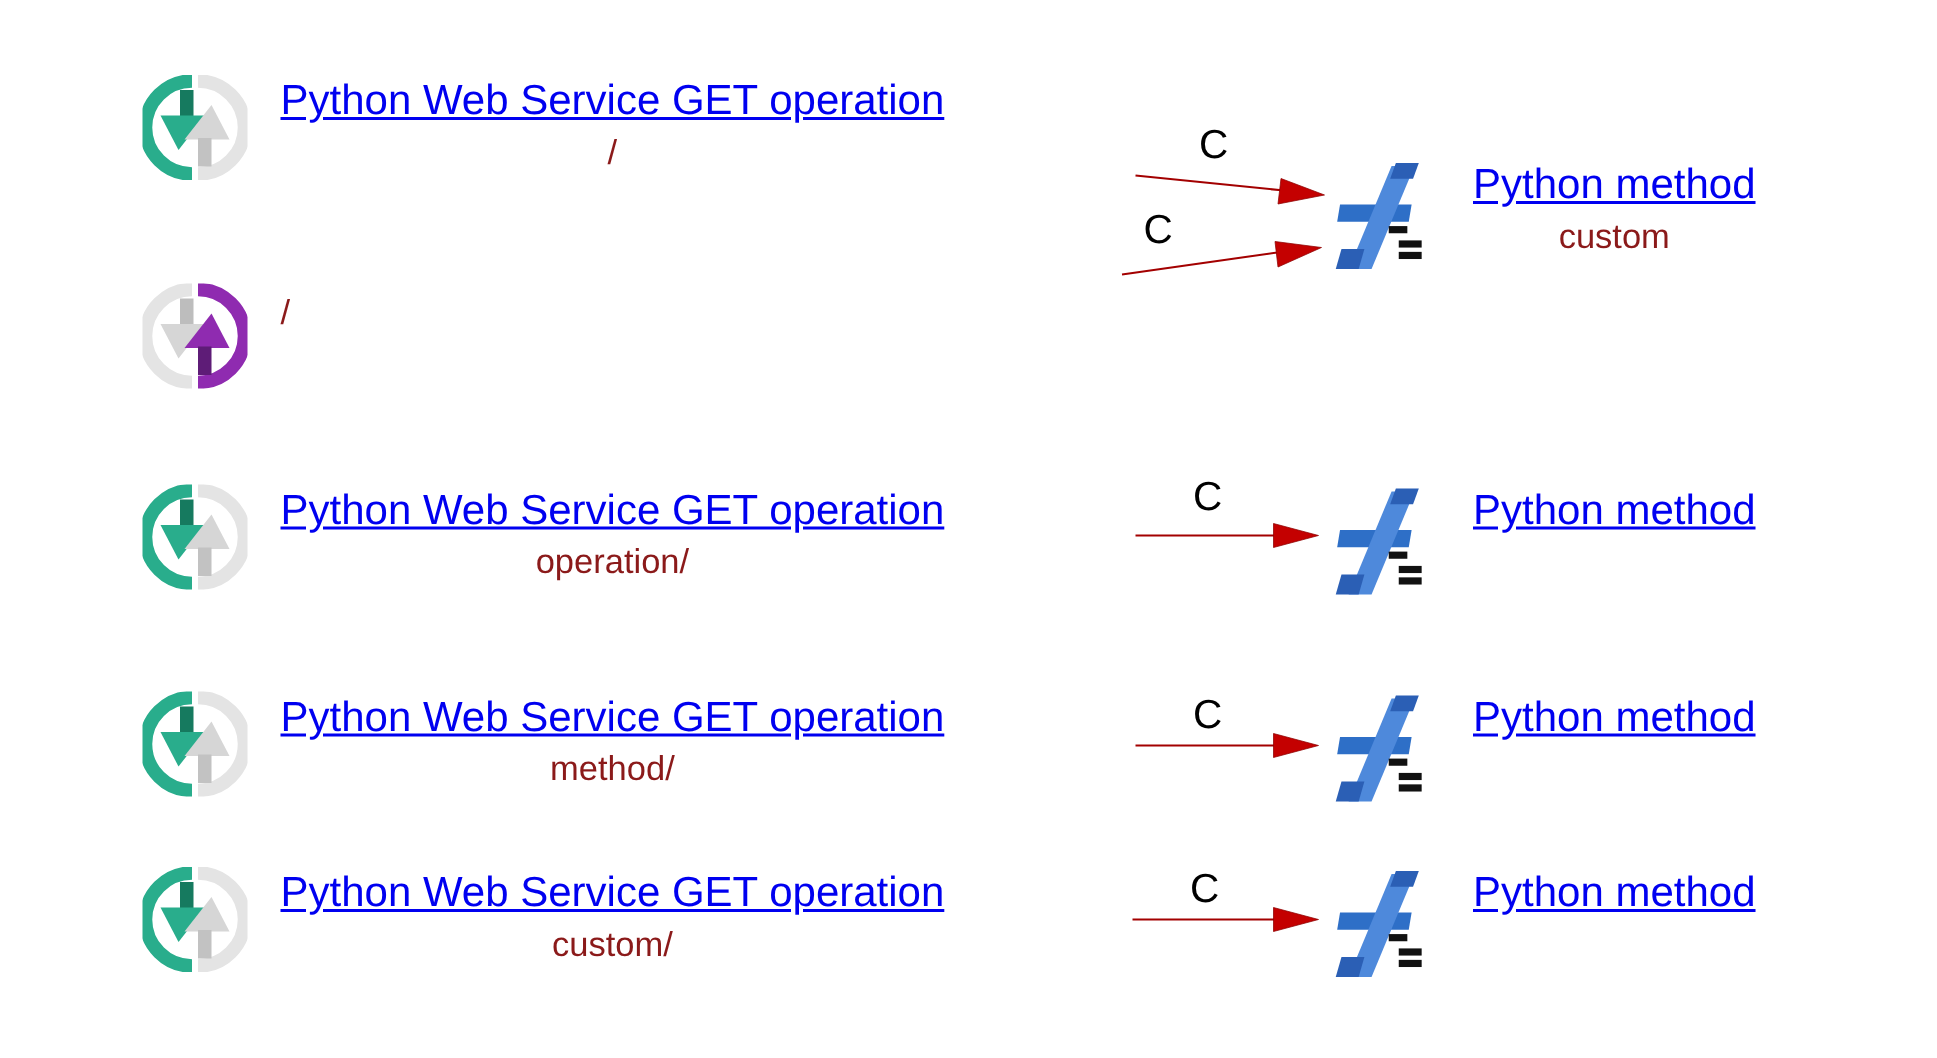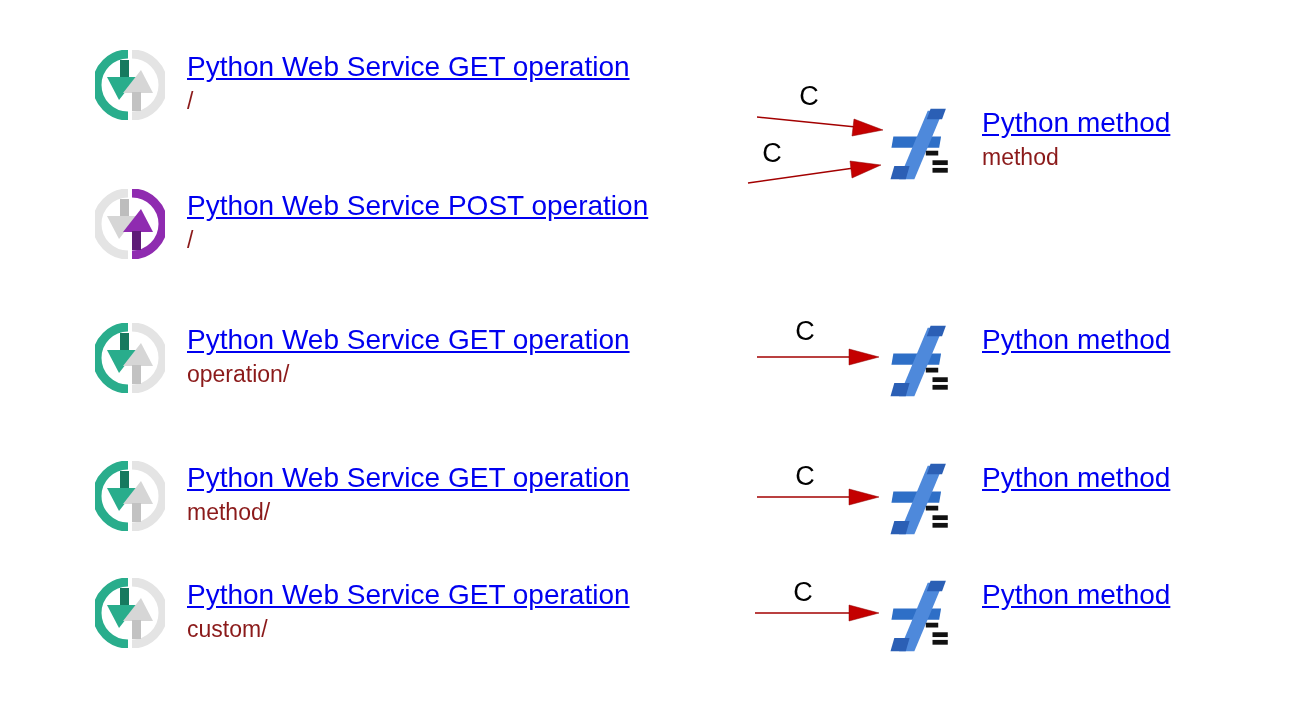--- a/index.html
+++ b/index.html
@@ -6,6 +6,7 @@
   #canvas{
     position:relative;width:1232px;height:705px;background:#ffffff;overflow:hidden;
     font-family:"Liberation Sans", sans-serif;
+    text-align:center;
   }
   .node{position:absolute;display:flex;align-items:flex-start;}
   .node .icon-box{flex:none;}

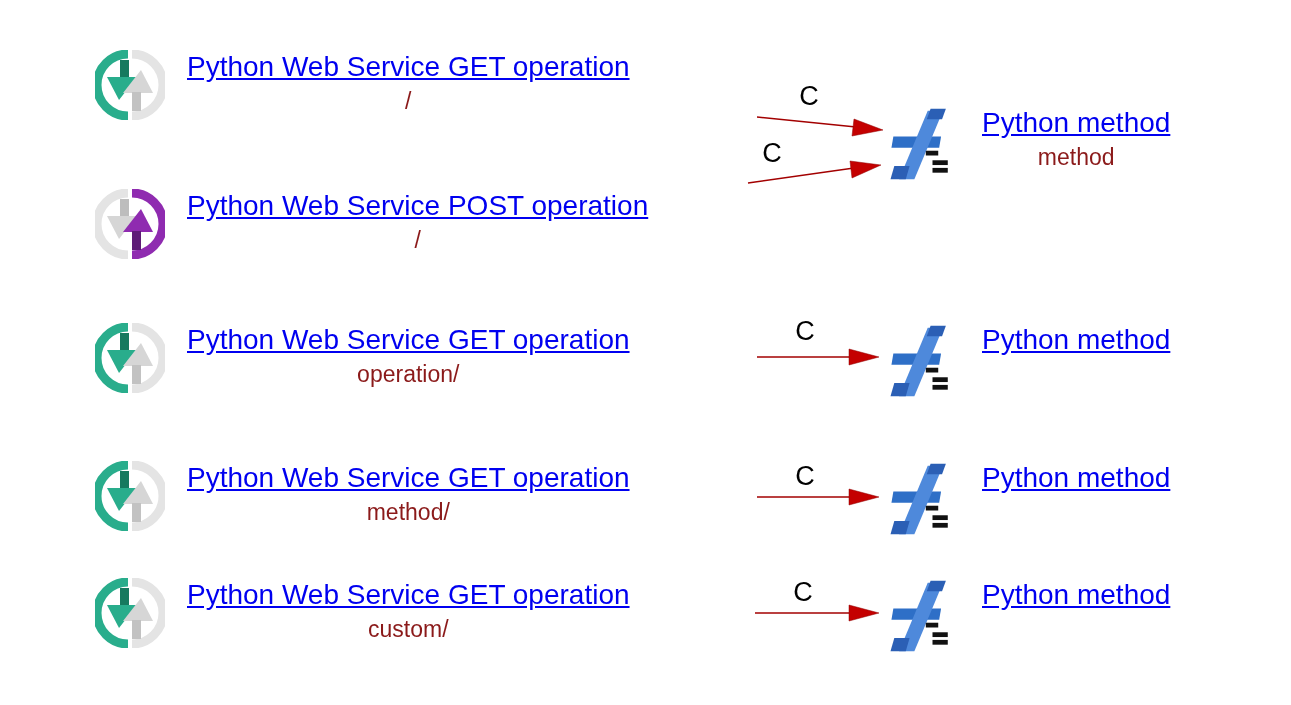--- a/index.html
+++ b/index.html
@@ -116,7 +116,7 @@
       </svg>
     <div class="text-box">
       <a class="title-link">Python method</a>
-      <div class="subtitle">method</div>
+      <div class="subtitle">custom</div>
     </div>
   </div>
 

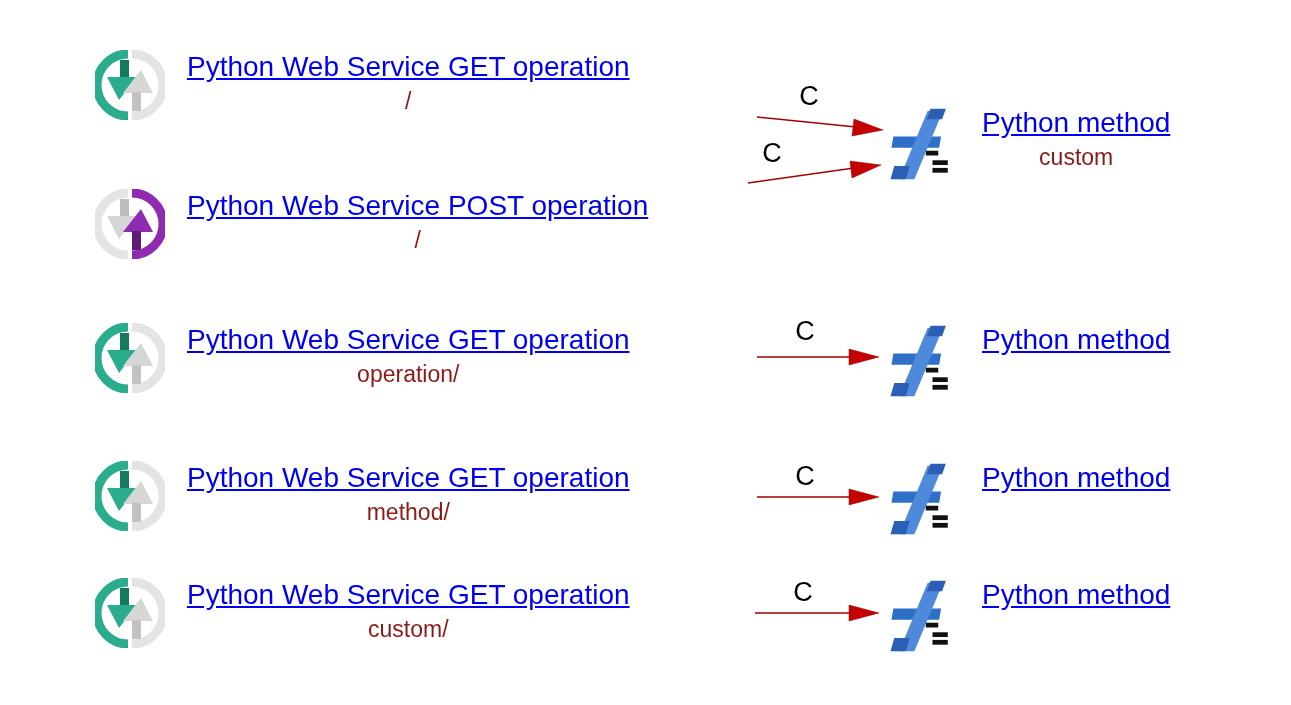--- a/index.html
+++ b/index.html
@@ -75,7 +75,6 @@
         <use href="#sym-ws-post"></use>
       </svg>
     <div class="text-box">
-      <a class="title-link">Python Web Service POST operation</a>
       <div class="subtitle">/</div>
     </div>
   </div>

